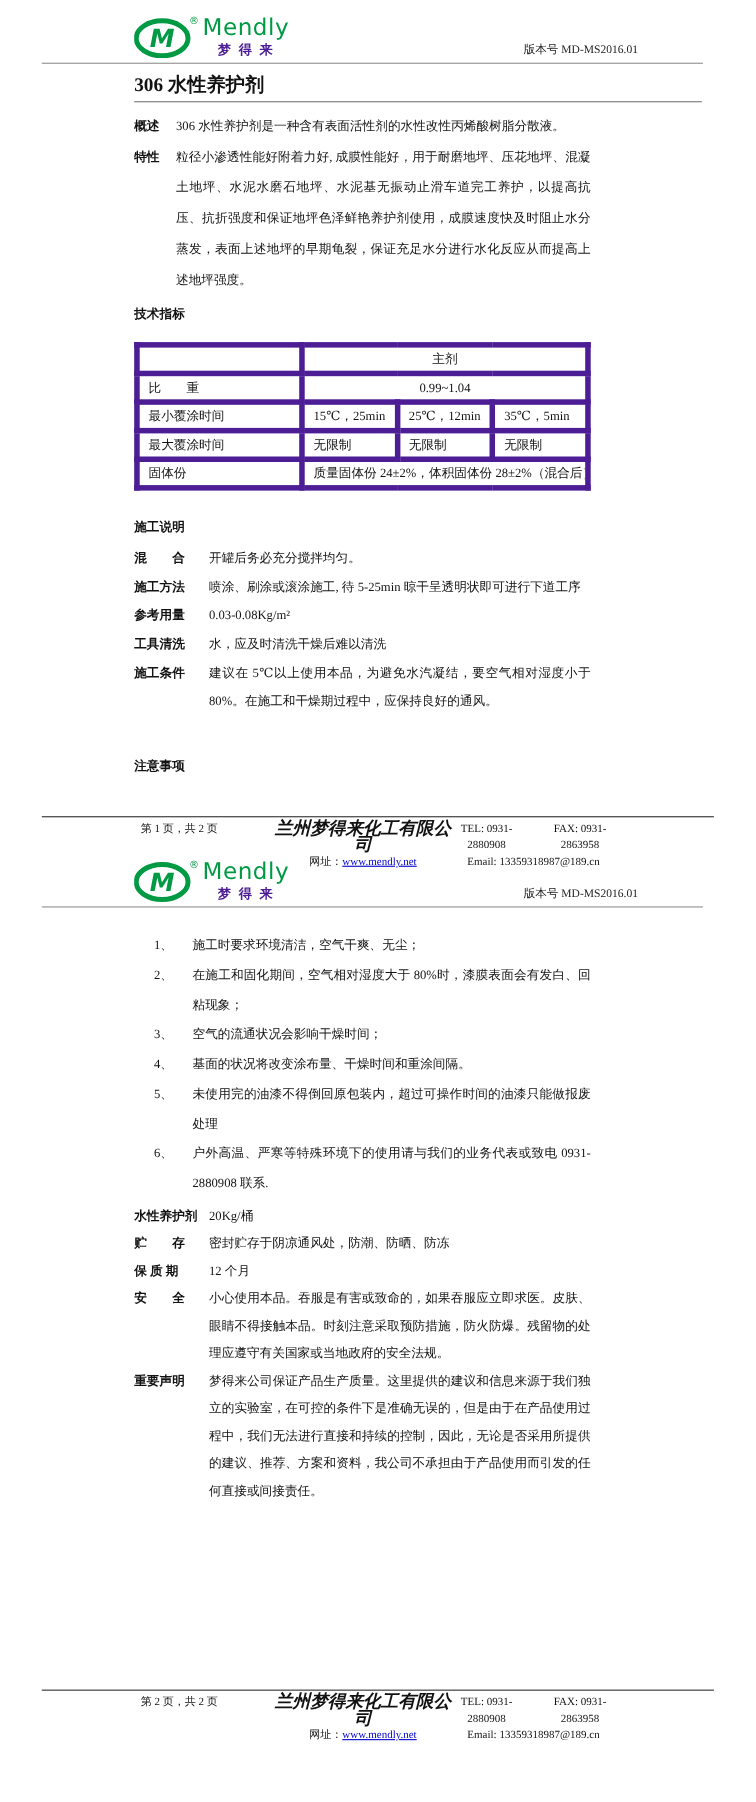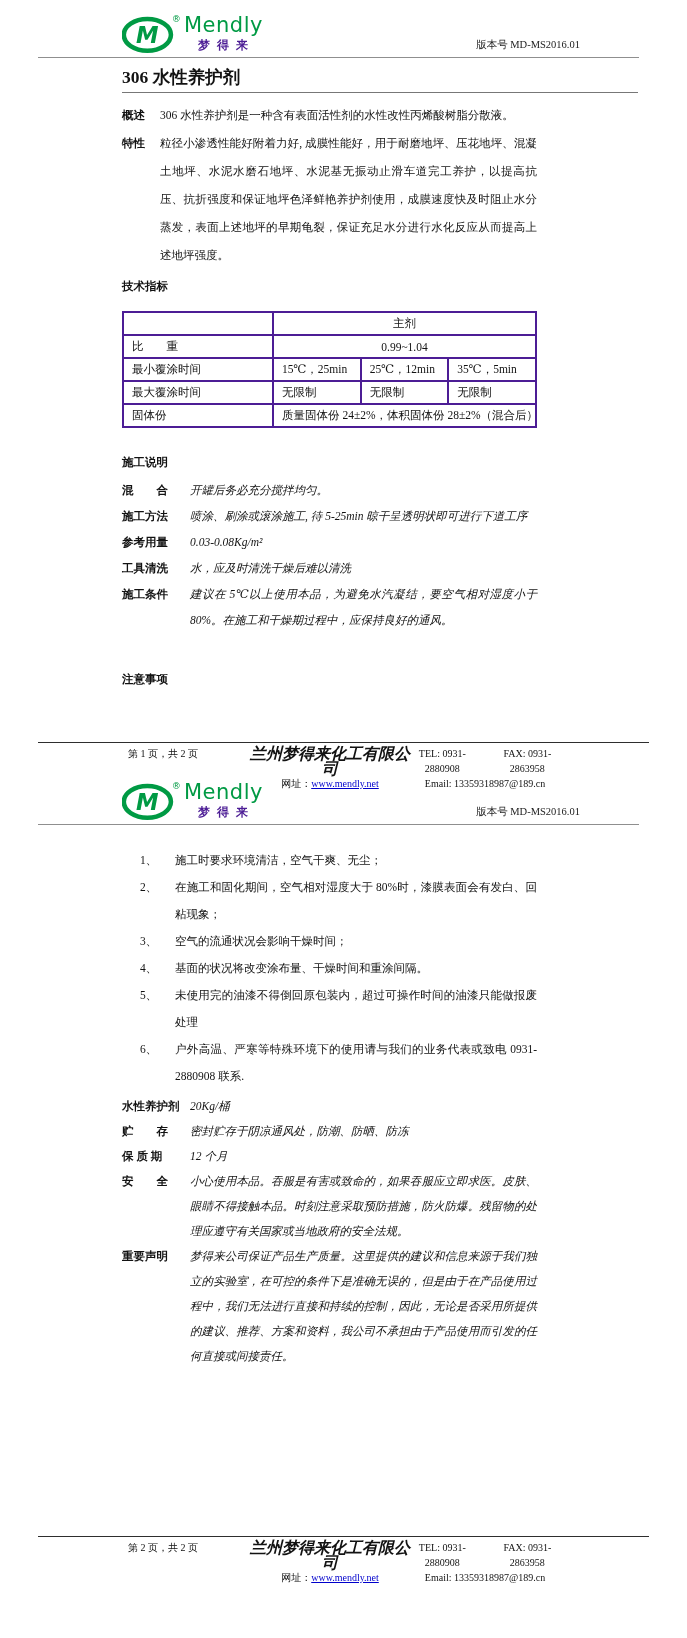--- a/index.html
+++ b/index.html
@@ -42,7 +42,7 @@
   
   table.spec { border-collapse: collapse; margin: 16px 0 0 122px; width: 415px;
                font-size: 11.5px; table-layout: fixed; }
-  table.spec td { border: 2px solid #4c1d95; padding: 3px 8px; height: 22px;
+  table.spec td { border: 5px solid #4c1d95; padding: 3px 8px; height: 22px;
                   overflow: hidden; white-space: nowrap; }
   table.spec td.c0 { width: 150px; }
   table.spec td.ctr { text-align: center; }

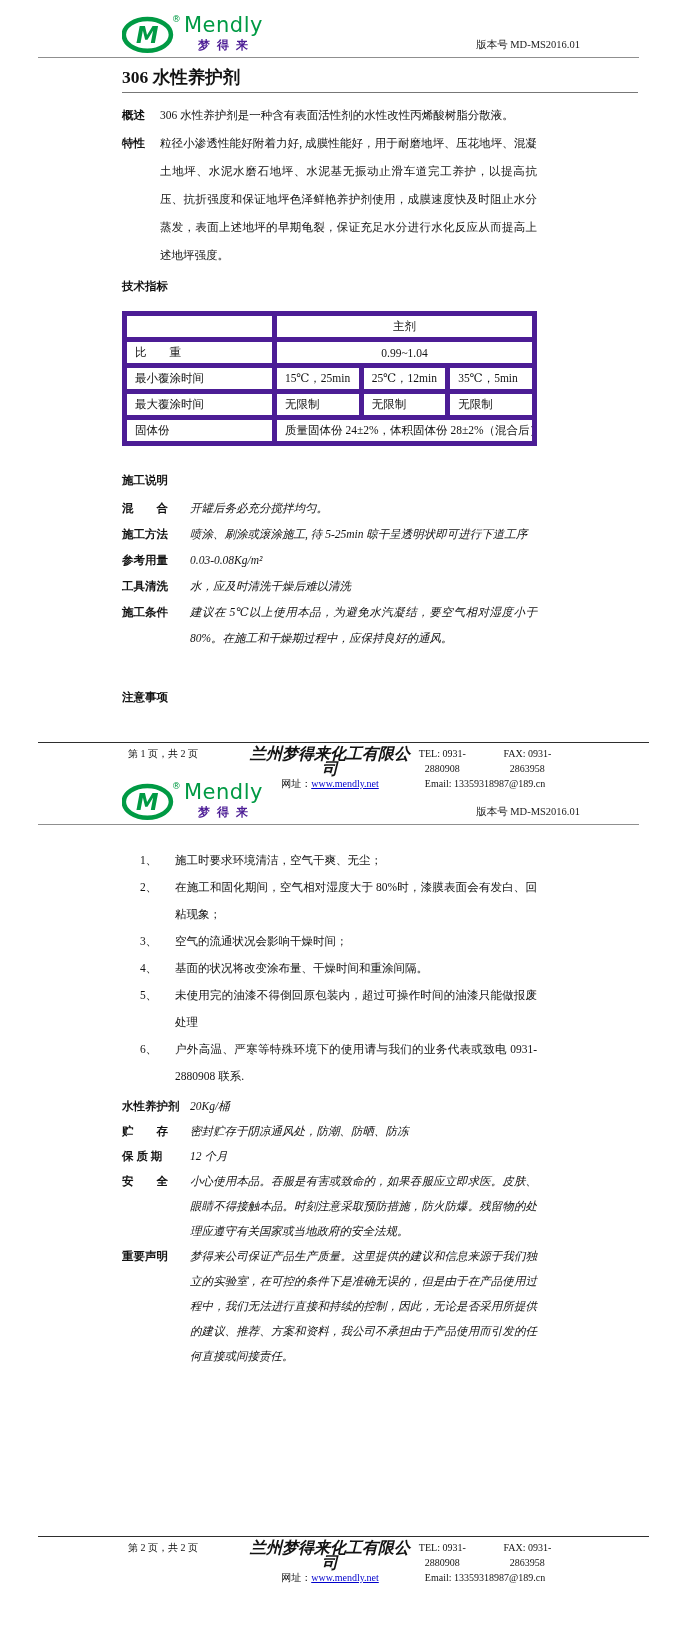--- a/index.html
+++ b/index.html
@@ -50,7 +50,7 @@
   
   .entry { display: flex; margin-left: 122px; width: 415px; line-height: 26px; }
   .entry .k { width: 68px; flex: 0 0 68px; font-weight: bold; }
-  .entry .v { flex: 1; text-align: justify; font-style: italic; }
+  .entry .v { flex: 1; text-align: justify; }
   .p2 .entry { line-height: 25px; }
 
   

